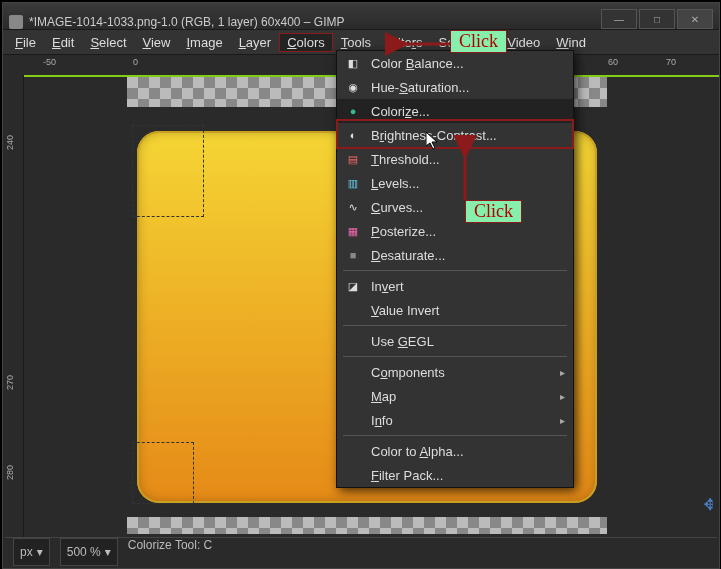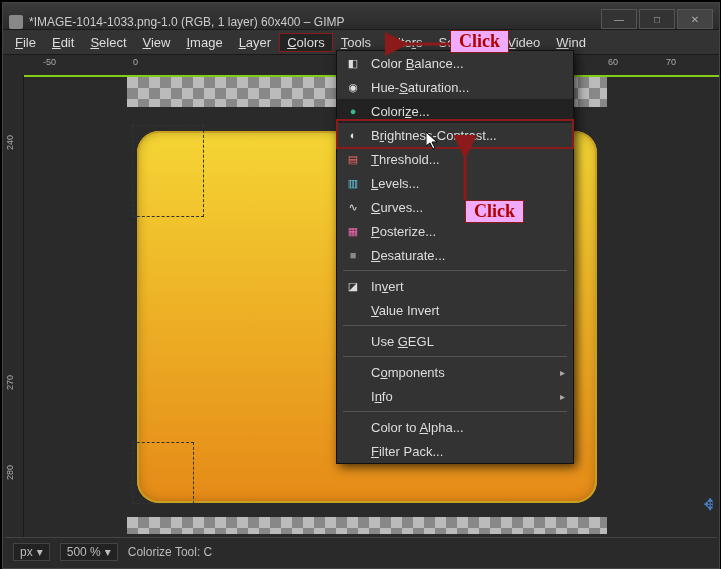--- a/index.html
+++ b/index.html
@@ -35,7 +35,7 @@
 .dd-sep{height:1px;background:#555;margin:3px 6px}
 .dd-sub::after{content:"▸";position:absolute;right:8px;color:#aaa;font-size:10px}
 .dd-item u{text-decoration:underline}
-.click-label{position:absolute;background:#f0abfc;color:#b00000;border:1px solid #8c1a1a;font-weight:bold;font-size:18px;padding:0 8px;z-index:10;font-family:Georgia,serif}
+.click-label{position:absolute;background:#86efac;color:#b00000;border:1px solid #8c1a1a;font-weight:normal;font-size:18px;padding:0 8px;z-index:10;font-family:Georgia,serif}
 .click1{left:450px;top:30px}
 .click2{left:465px;top:200px}
 .arrow{position:absolute;z-index:9}

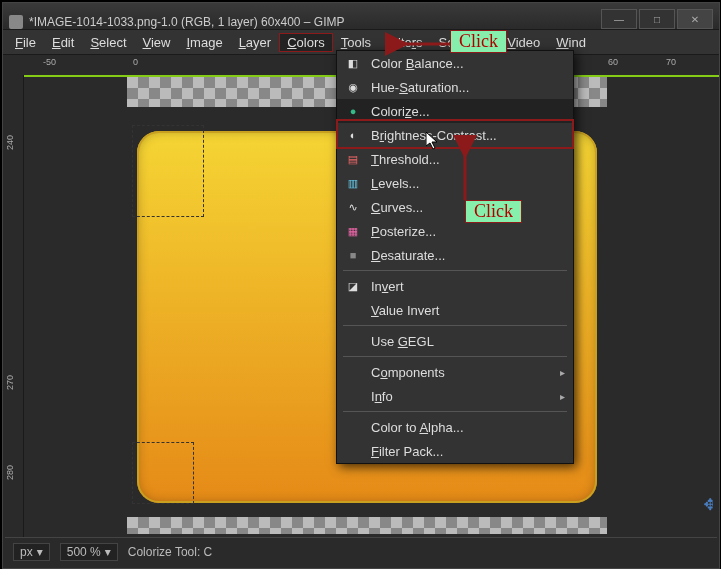--- a/index.html
+++ b/index.html
@@ -169,6 +169,10 @@
     </div>
   <div class="dd-item dd-sub">
       <span class="dd-ico"></span>
+      <span><u>M</u>ap</span>
+    </div>
+  <div class="dd-item dd-sub">
+      <span class="dd-ico"></span>
       <span>I<u>n</u>fo</span>
     </div>
   <div class="dd-sep"></div>

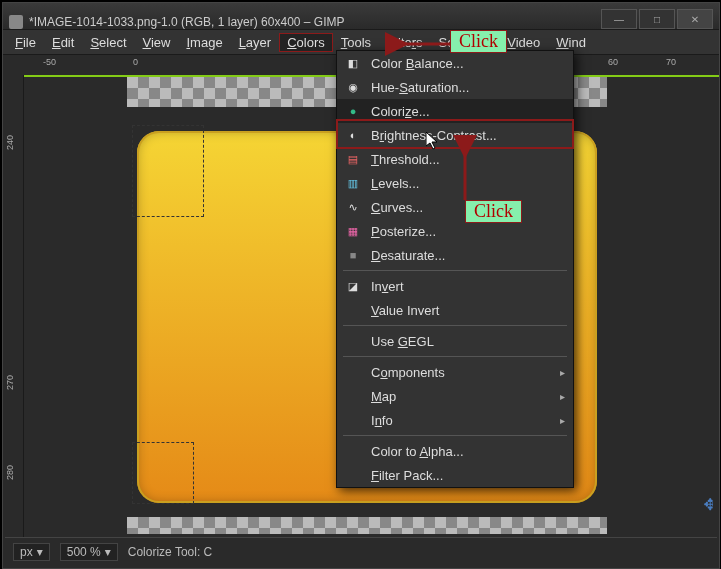--- a/index.html
+++ b/index.html
@@ -26,7 +26,7 @@
 .sel-box{position:absolute;border:1px dashed #333}
 .sel1{left:105px;top:48px;width:70px;height:90px}
 .sel2{left:105px;top:365px;width:60px;height:60px}
-.statusbar{position:absolute;left:2px;right:2px;bottom:2px;height:28px;background:#2a2a2a;border-top:1px solid #444;display:flex;align-items:center;gap:10px;padding:0 8px;font-size:12px;color:#bbb}
+.statusbar{position:absolute;left:2px;right:2px;bottom:2px;height:28px;background:#2a2a2a;border-top:1px solid #444;display:flex;gap:10px;padding:0 8px;font-size:12px;color:#bbb}
 .stat-box{background:#222;border:1px solid #444;padding:1px 6px;display:flex;align-items:center;gap:4px}
 .dropdown{position:absolute;left:336px;top:50px;width:236px;background:#333;border:1px solid #111;box-shadow:3px 3px 10px rgba(0,0,0,.7);z-index:5}
 .dd-item{display:flex;align-items:center;padding:4px 10px 4px 8px;color:#ddd;cursor:default;position:relative}

